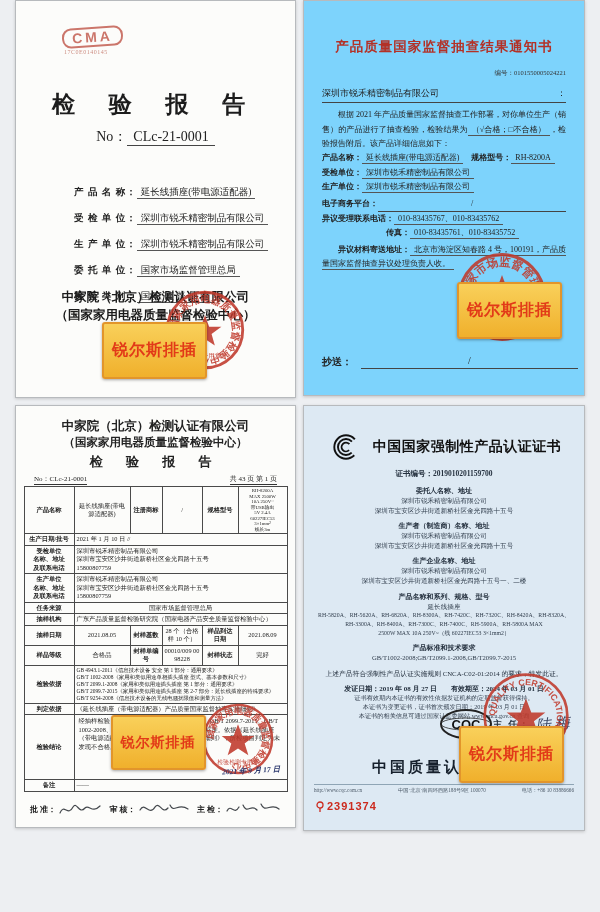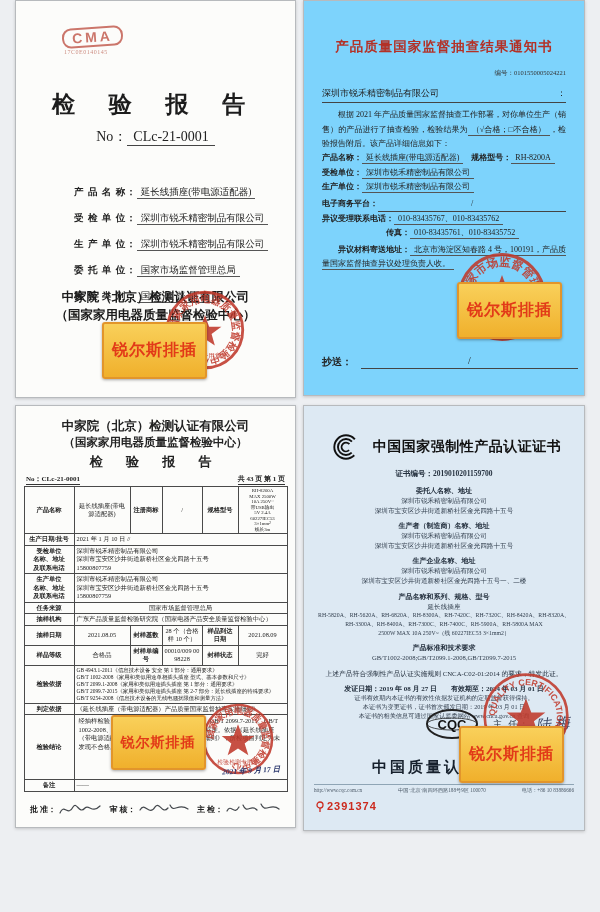--- a/index.html
+++ b/index.html
@@ -48,7 +48,7 @@
   .d3-org1{font-size:12.5px;}
   .d3-org2{font-size:11.5px;}
   .d3-rtitle{font-size:13px;letter-spacing:10px;margin-top:3px;}
-  .d3-meta{display:flex;justify-content:space-between;font-size:7px;padding:3px 10px 1px;font-weight:bold;}
+  .d3-meta{display:flex;justify-content:space-between;font-size:7px;padding:3px 18px 1px;font-weight:normal;}
   .d3-meta .un{border-bottom:1px solid #333;}
   .d3-table{border-collapse:collapse;margin:0 auto;width:263px;table-layout:fixed;}
   .d3-table td{border:1px solid #4a4a4a;font-size:6.3px;padding:1px 2px;vertical-align:middle;text-align:center;

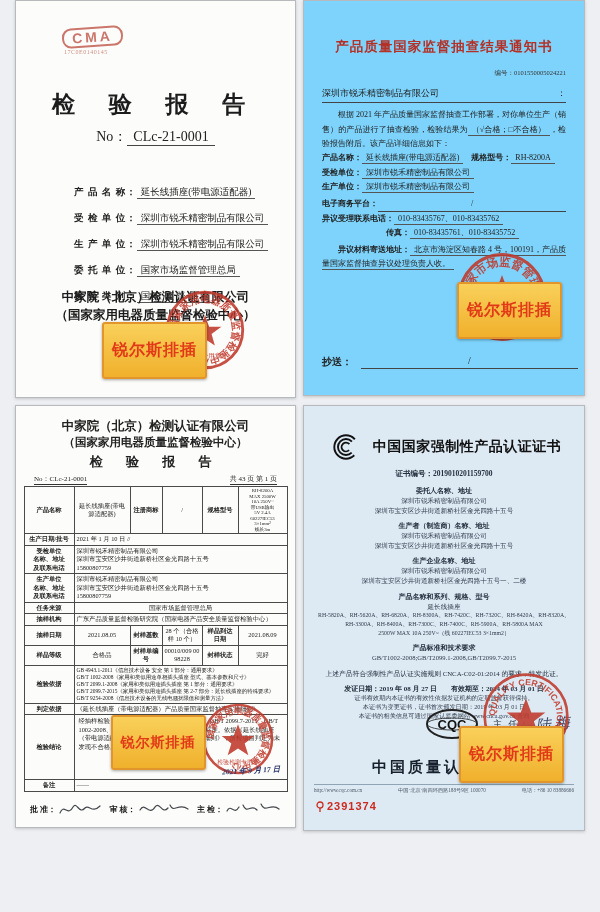--- a/index.html
+++ b/index.html
@@ -75,7 +75,7 @@
   .d4-dates{margin-top:5px;font-weight:bold;font-size:7px;}
   .d4-note{font-size:6.2px;color:#333f4e;}
   .d4-sigrow{position:absolute;left:16px;right:14px;top:300px;display:flex;align-items:center;z-index:2;justify-content:flex-end;}
-  .d4-director{font-size:9px;font-weight:normal;letter-spacing:2px;margin-left:14px;white-space:nowrap;}
+  .d4-director{font-size:9px;font-weight:bold;letter-spacing:2px;white-space:nowrap;}
   .d4-dname{font-style:italic;font-size:15px;color:#3a4664;transform:rotate(-6deg);display:inline-block;margin-left:6px;}
   .d4-center{position:absolute;left:0;right:0;top:352px;text-align:center;font-weight:bold;font-size:15px;letter-spacing:3px;color:#16202c;}
   .d4-footer{position:absolute;left:10px;right:10px;top:378px;display:flex;justify-content:space-between;

